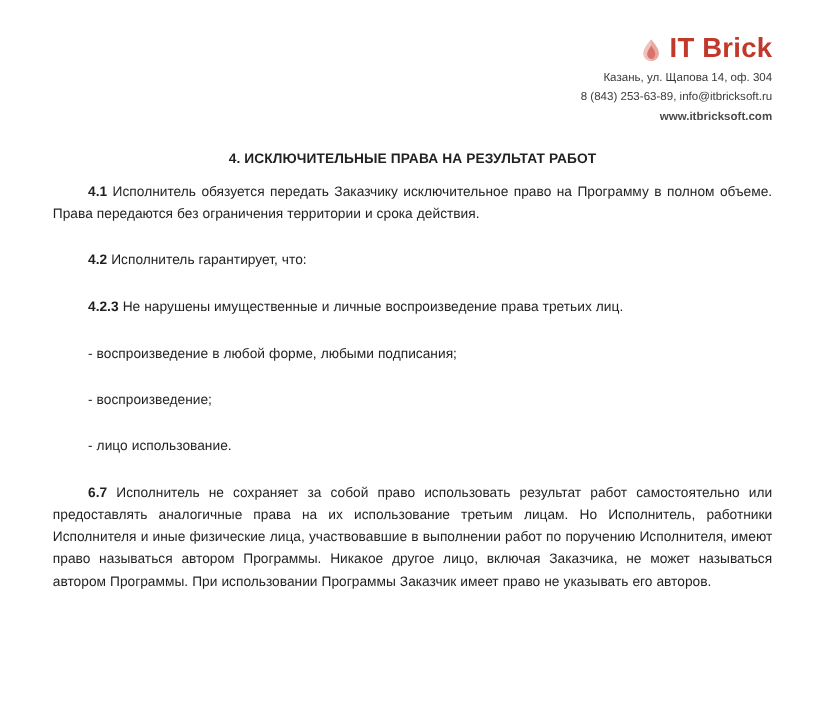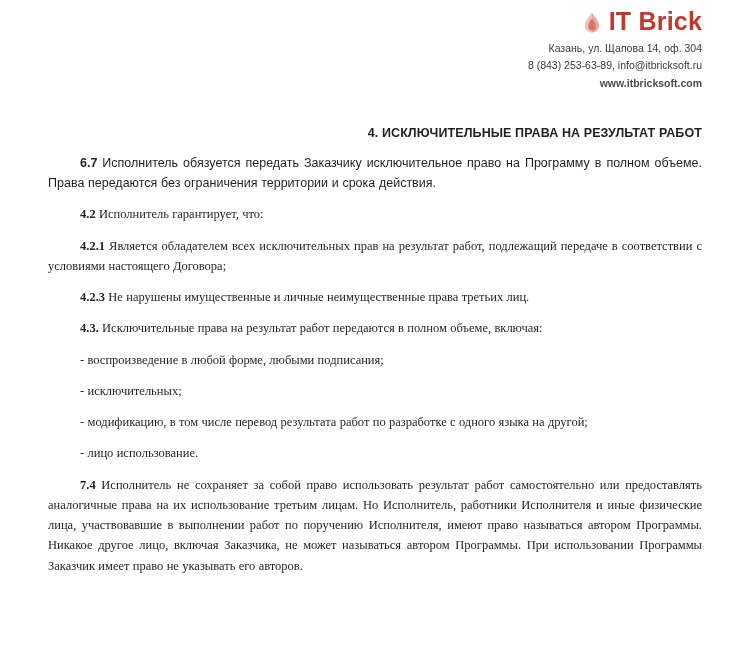--- a/index.html
+++ b/index.html
@@ -19,7 +19,7 @@
     width: 750px;
     height: 655px;
     box-sizing: border-box;
-    padding: 9px 48px 0 48px;
+    padding: 32px 48px 0 48px;
     position: relative;
   }
 

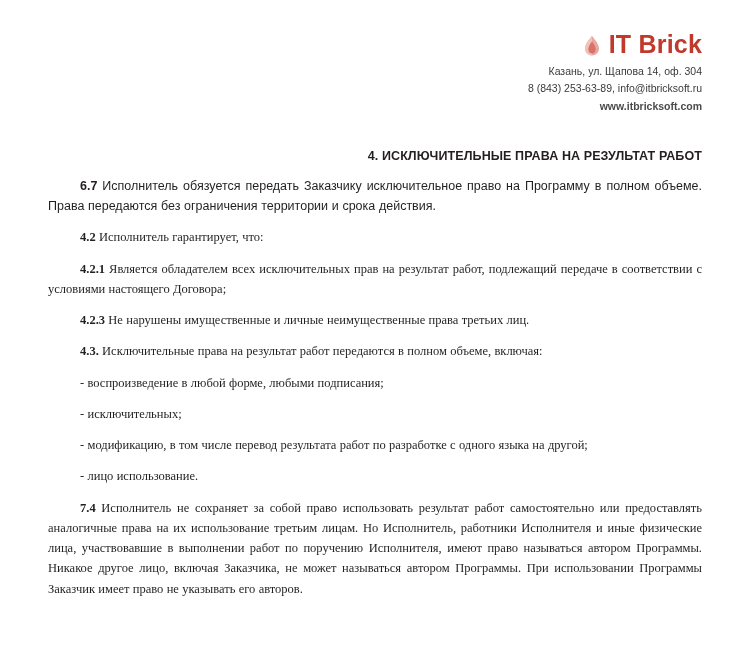--- a/index.html
+++ b/index.html
@@ -69,10 +69,10 @@
 
   
   .doc-title {
-    text-align: right;
+    text-align: center;
     font-size: 12.5px;
     font-weight: bold;
-    margin-top: 34px;
+    margin-top: 22px;
     margin-bottom: 0;
     letter-spacing: 0.1px;
   }

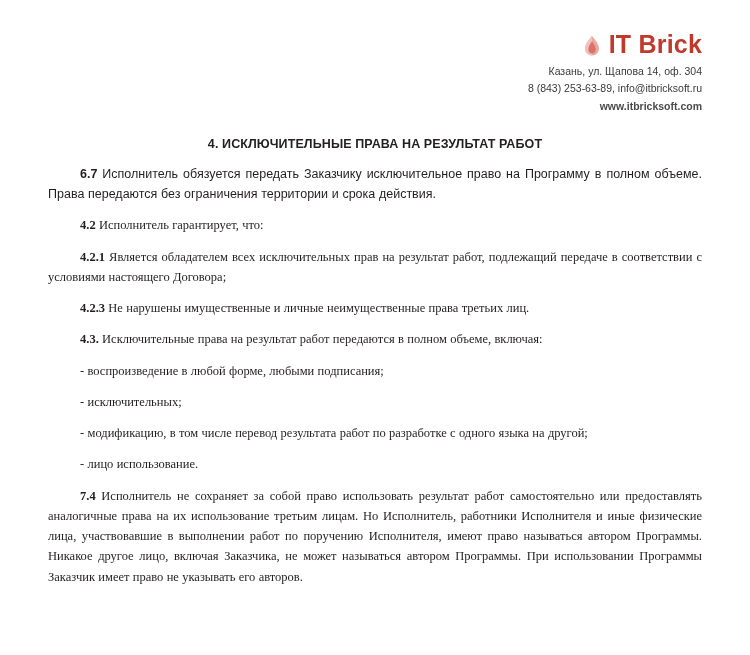--- a/index.html
+++ b/index.html
@@ -124,7 +124,7 @@
   <h1 class="doc-title">4. ИСКЛЮЧИТЕЛЬНЫЕ ПРАВА НА РЕЗУЛЬТАТ РАБОТ</h1>
 
   <p class="para">
-    <b>6.7</b>
+    <b>4.1</b>
     <span>Исполнитель обязуется передать Заказчику исключительное право на Программу в полном объеме. Права передаются без ограничения территории и срока действия.</span>
   </p>
 

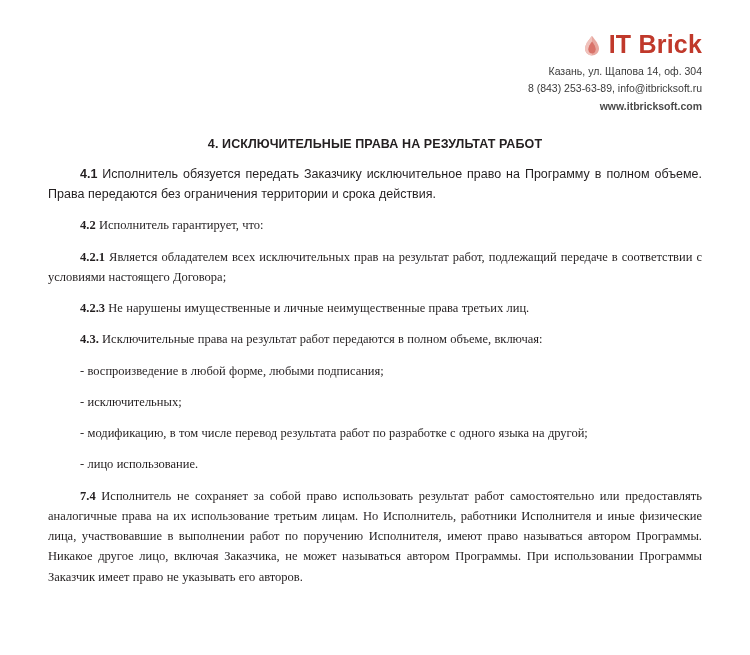--- a/index.html
+++ b/index.html
@@ -89,8 +89,7 @@
     font-weight: bold;
   }
   .para.tight {
-    margin-top: 11px;
-    font-family: Liberation Serif, serif;
+    margin-top: 22px;
   }
   .spacer-bottom {
     height: 30px;

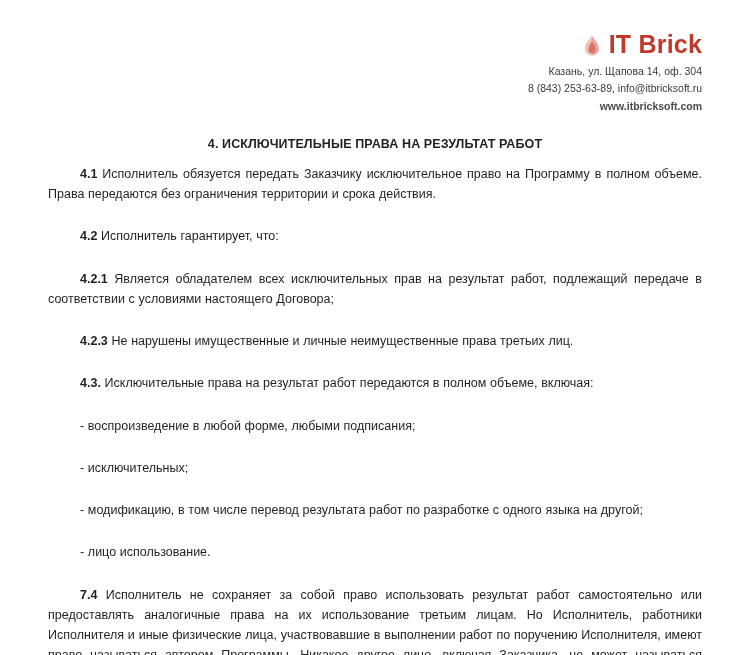--- a/index.html
+++ b/index.html
@@ -132,10 +132,6 @@
     <span>Исполнитель гарантирует, что:</span>
   </p>
 
-  <p class="para tight">
-    <b>4.2.1</b>
-    <span>Является обладателем всех исключительных прав на результат работ, подлежащий передаче в соответствии с условиями настоящего Договора;</span>
-  </p>
 
   <p class="para tight">
     <b>4.2.3</b>

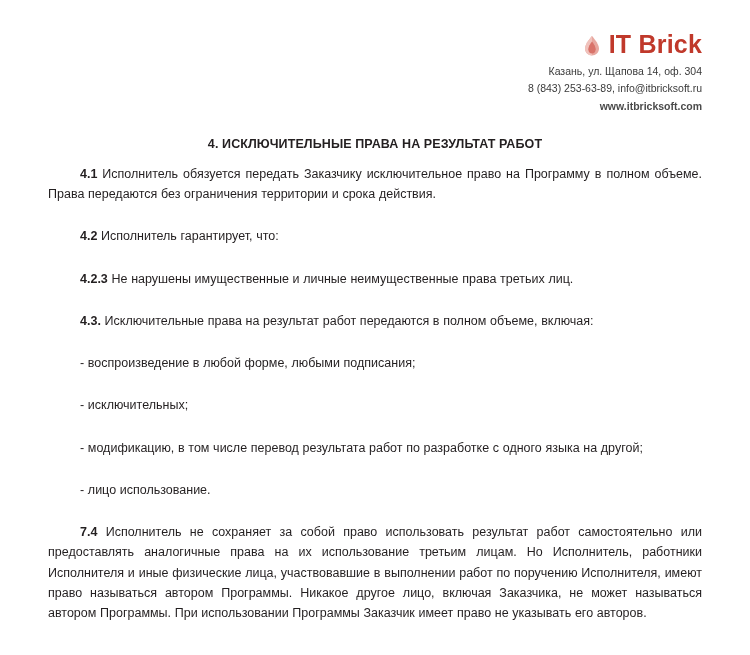--- a/index.html
+++ b/index.html
@@ -135,7 +135,7 @@
 
   <p class="para tight">
     <b>4.2.3</b>
-    <span>Не нарушены имущественные и личные неимущественные права третьих лиц.</span>
+    <span>Не нарушены имущественные и личные воспроизведение права третьих лиц.</span>
   </p>
 
   <p class="para tight">

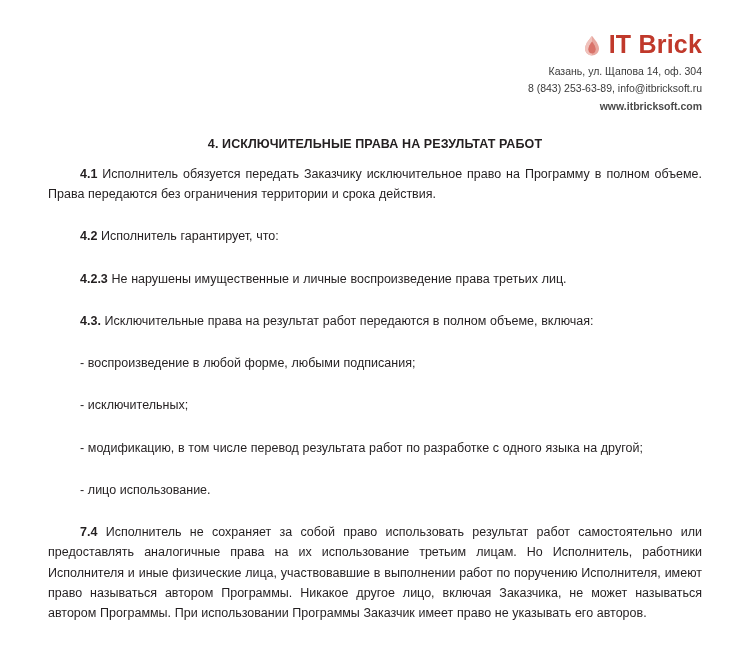--- a/index.html
+++ b/index.html
@@ -138,10 +138,6 @@
     <span>Не нарушены имущественные и личные воспроизведение права третьих лиц.</span>
   </p>
 
-  <p class="para tight">
-    <b>4.3.</b>
-    <span>Исключительные права на результат работ передаются в полном объеме, включая:</span>
-  </p>
 
   <p class="para tight">
     <span>- воспроизведение в любой форме, любыми подписания;</span>

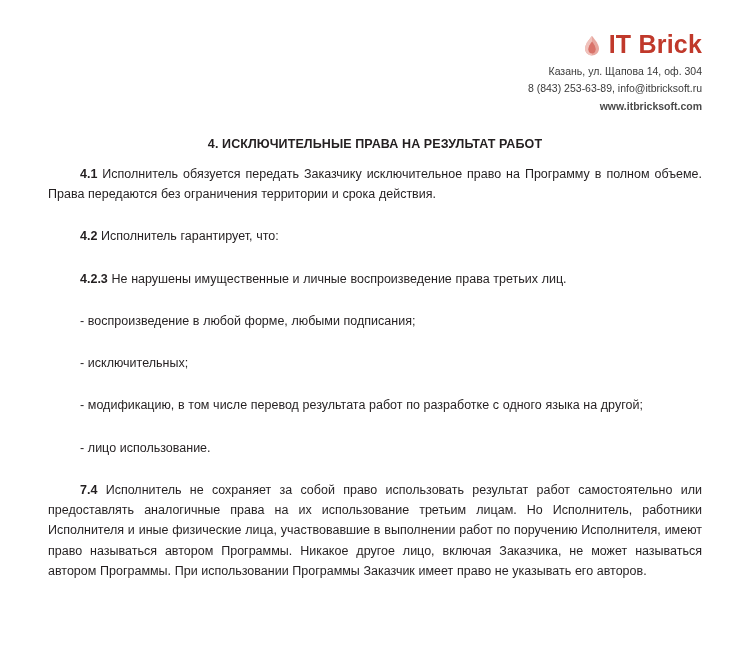--- a/index.html
+++ b/index.html
@@ -144,7 +144,7 @@
   </p>
 
   <p class="para tight">
-    <span>- исключительных;</span>
+    <span>- воспроизведение;</span>
   </p>
 
   <p class="para tight">

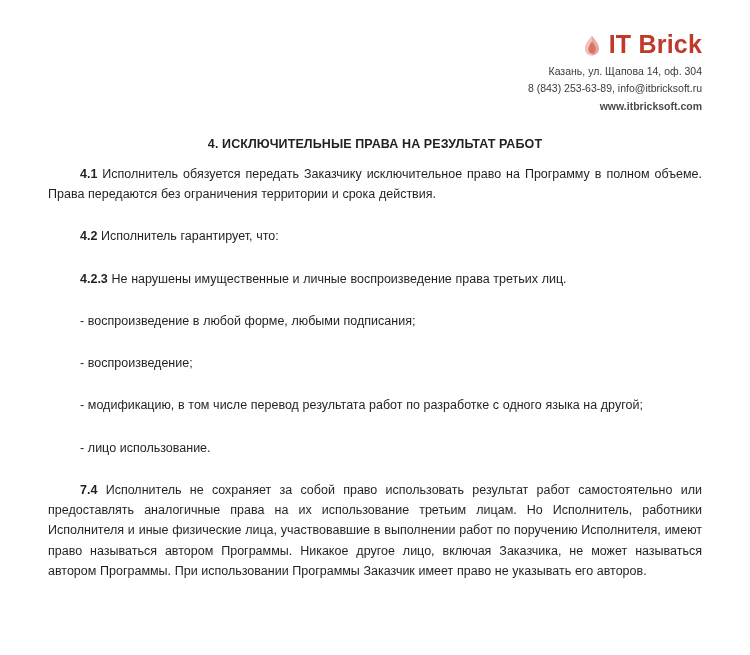--- a/index.html
+++ b/index.html
@@ -147,9 +147,6 @@
     <span>- воспроизведение;</span>
   </p>
 
-  <p class="para tight">
-    <span>- модификацию, в том числе перевод результата работ по разработке с одного языка на другой;</span>
-  </p>
 
   <p class="para tight">
     <span>- лицо использование.</span>

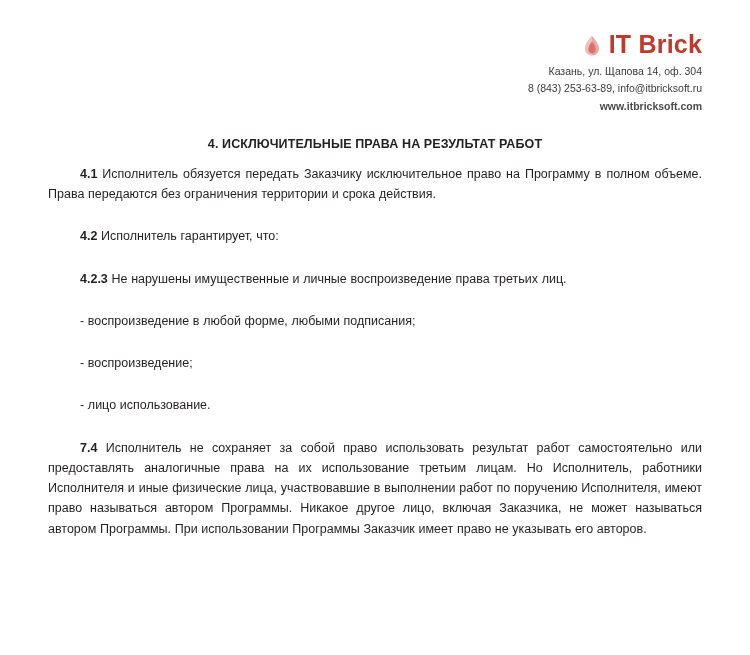--- a/index.html
+++ b/index.html
@@ -154,7 +154,7 @@
 
 
   <p class="para tight">
-    <b>7.4</b>
+    <b>6.7</b>
     <span>Исполнитель не сохраняет за собой право использовать результат работ самостоятельно или предоставлять аналогичные права на их использование третьим лицам. Но Исполнитель, работники Исполнителя и иные физические лица, участвовавшие в выполнении работ по поручению Исполнителя, имеют право называться автором Программы. Никакое другое лицо, включая Заказчика, не может называться автором Программы. При использовании Программы Заказчик имеет право не указывать его авторов.</span>
   </p>
 

